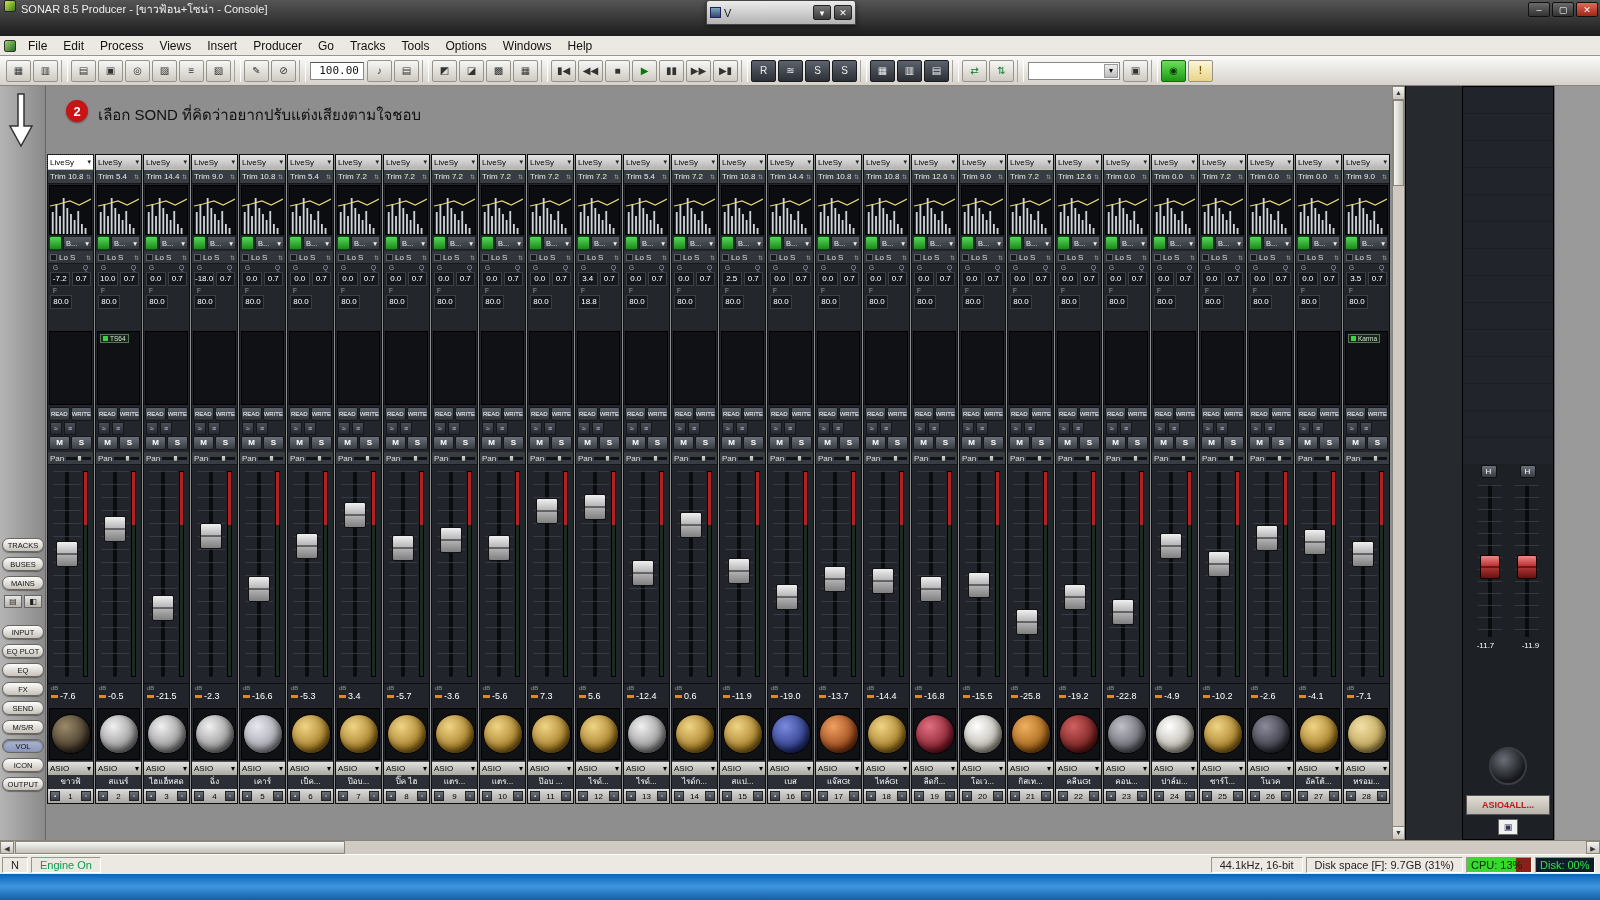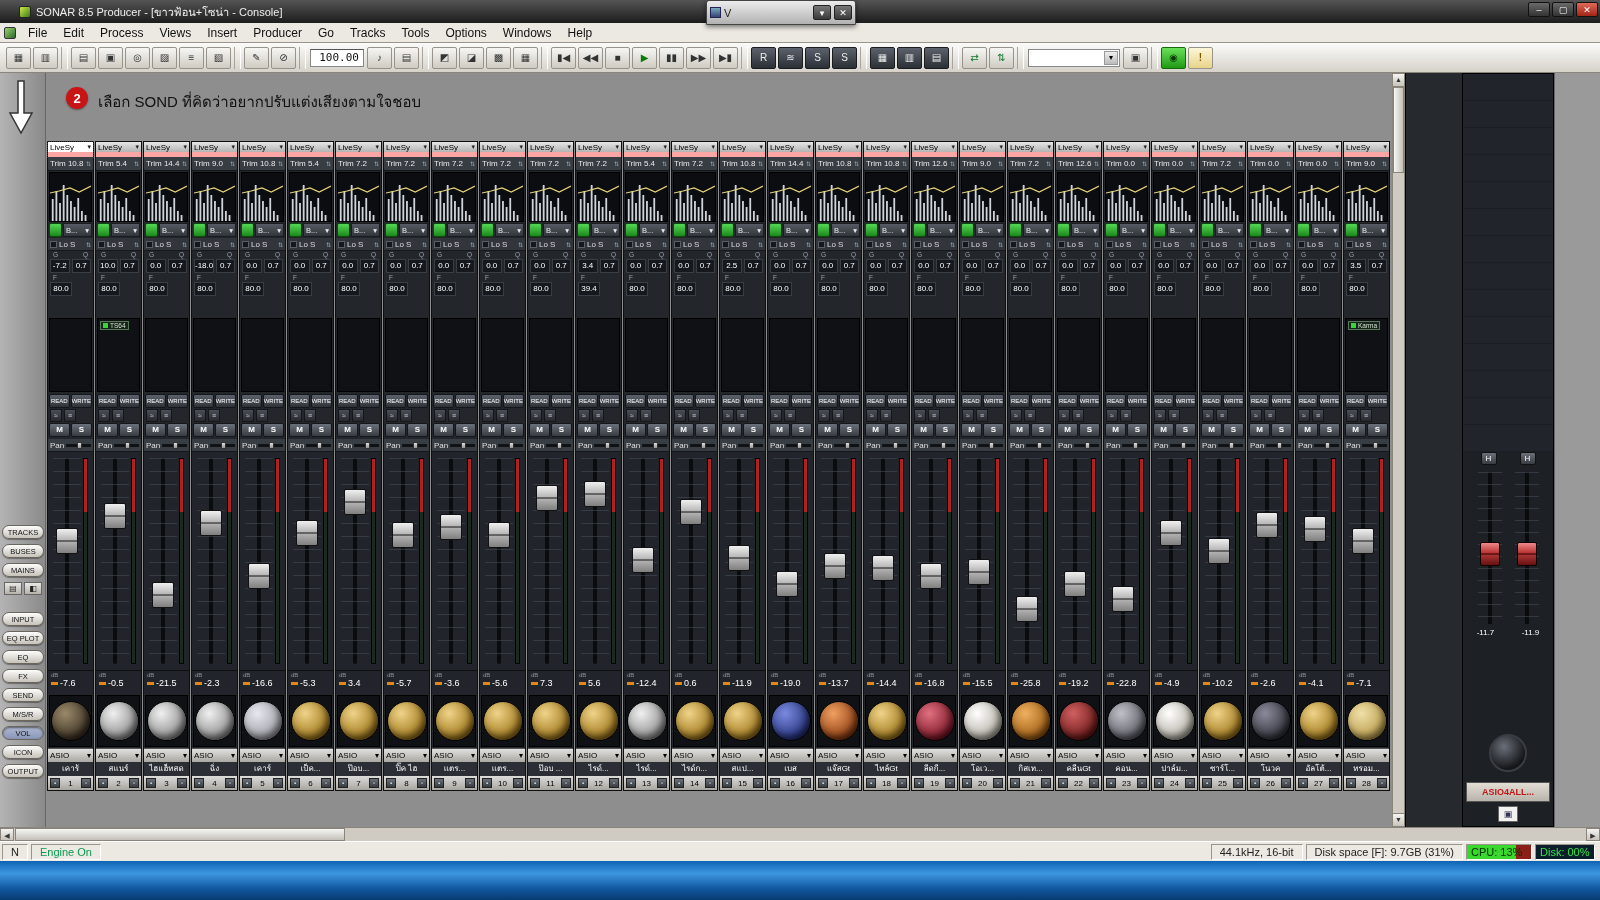--- a/index.html
+++ b/index.html
@@ -8,8 +8,8 @@
   .screen { position:relative; width:1600px; height:900px; }
 
   
-  .titlebar { height:23px; background:linear-gradient(#555,#1c1c1c); display:flex; align-items:center;
-    padding:0 19px; color:#eee; font-size:11px; position:relative; }
+  .titlebar { height:36px; background:linear-gradient(#555,#1c1c1c); display:flex; align-items:flex-start;
+    padding:0 4px; color:#eee; font-size:11px; position:relative; }
   .app-icon { width:12px; height:12px; margin-right:5px; border-radius:2px;
     background:linear-gradient(135deg,#cfe94a,#3a7a1a); border:1px solid #222; }
   .win-controls { position:absolute; right:2px; top:2px; display:flex; gap:2px; }

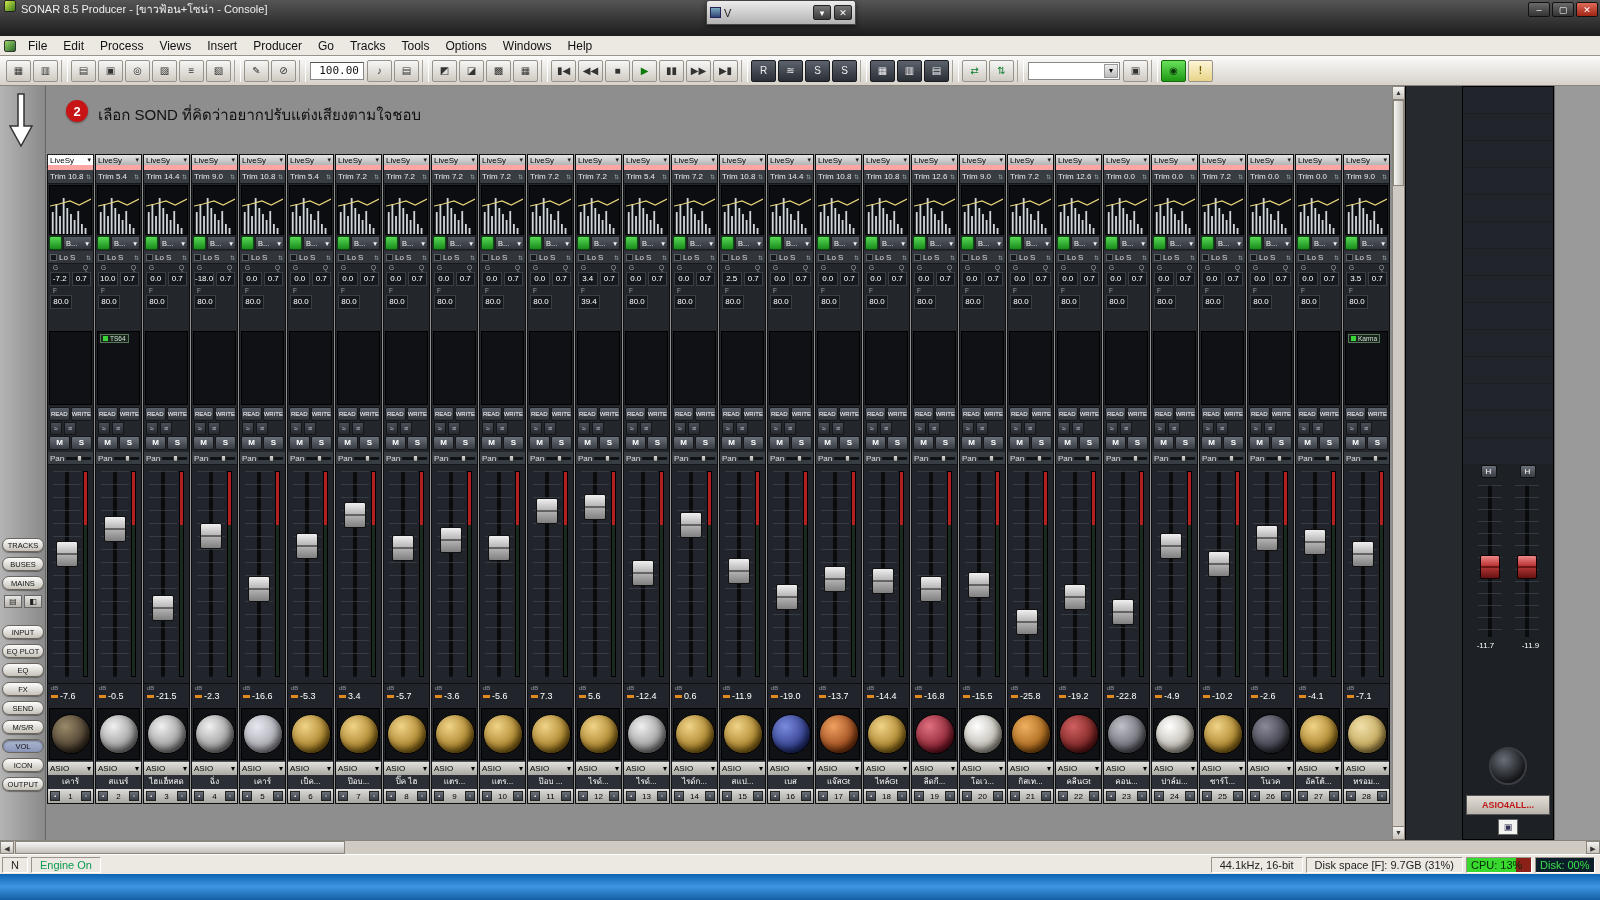--- a/index.html
+++ b/index.html
@@ -78,7 +78,7 @@
   .strip { width:47px; height:650px; margin-right:1px; display:flex; flex-direction:column;
     background:#23262b; border:1px solid #0d0e10; font-size:8px; color:#ddd; }
   .inst-sel { height:15px; background:linear-gradient(#e6e6e6,#b4b4b4); color:#000; display:flex;
-    align-items:center; justify-content:space-between; padding:0 2px; border-bottom:5px solid #fca5a5; font-size:8px; }
+    align-items:center; justify-content:space-between; padding:0 2px; border-bottom:1px solid #fca5a5; font-size:8px; }
   .inst-sel.sel { background:#fff; outline:1px dotted #333; }
   .inst-sel .dd { font-size:7px; color:#222; }
   .trim { height:14px; background:#383d44; display:flex; align-items:center; justify-content:space-between;

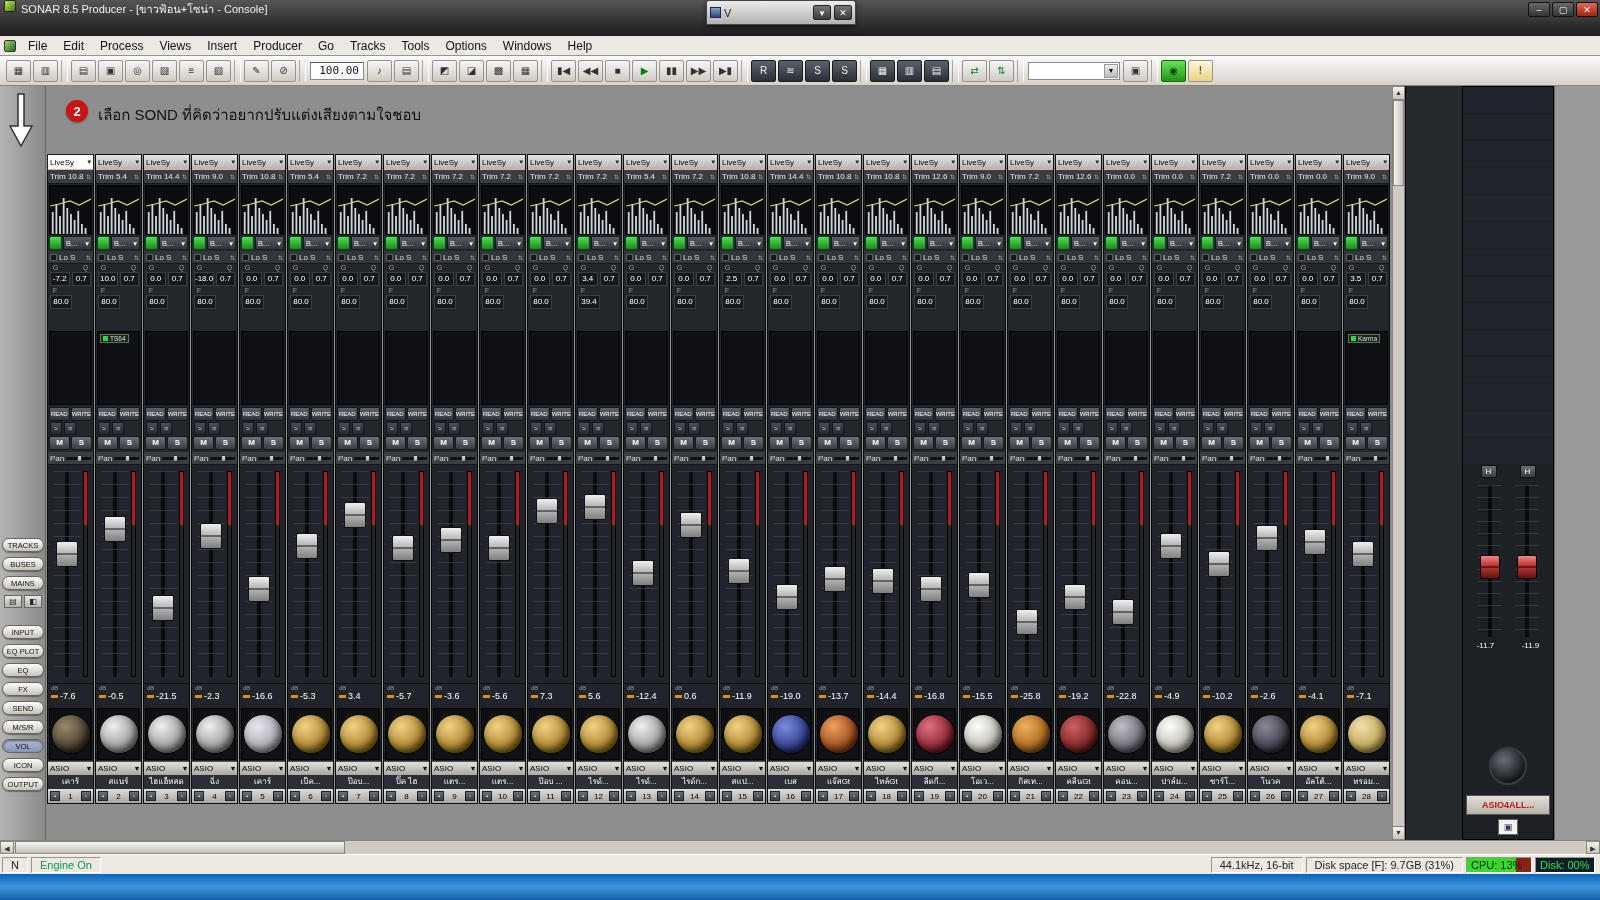--- a/index.html
+++ b/index.html
@@ -1494,7 +1494,7 @@
       <span>F</span>
     </div>
     <div class="f-val">
-      <span>39.4</span>
+      <span>18.8</span>
     </div>
     <div class="spacer1"></div>
     <div class="fxbin">

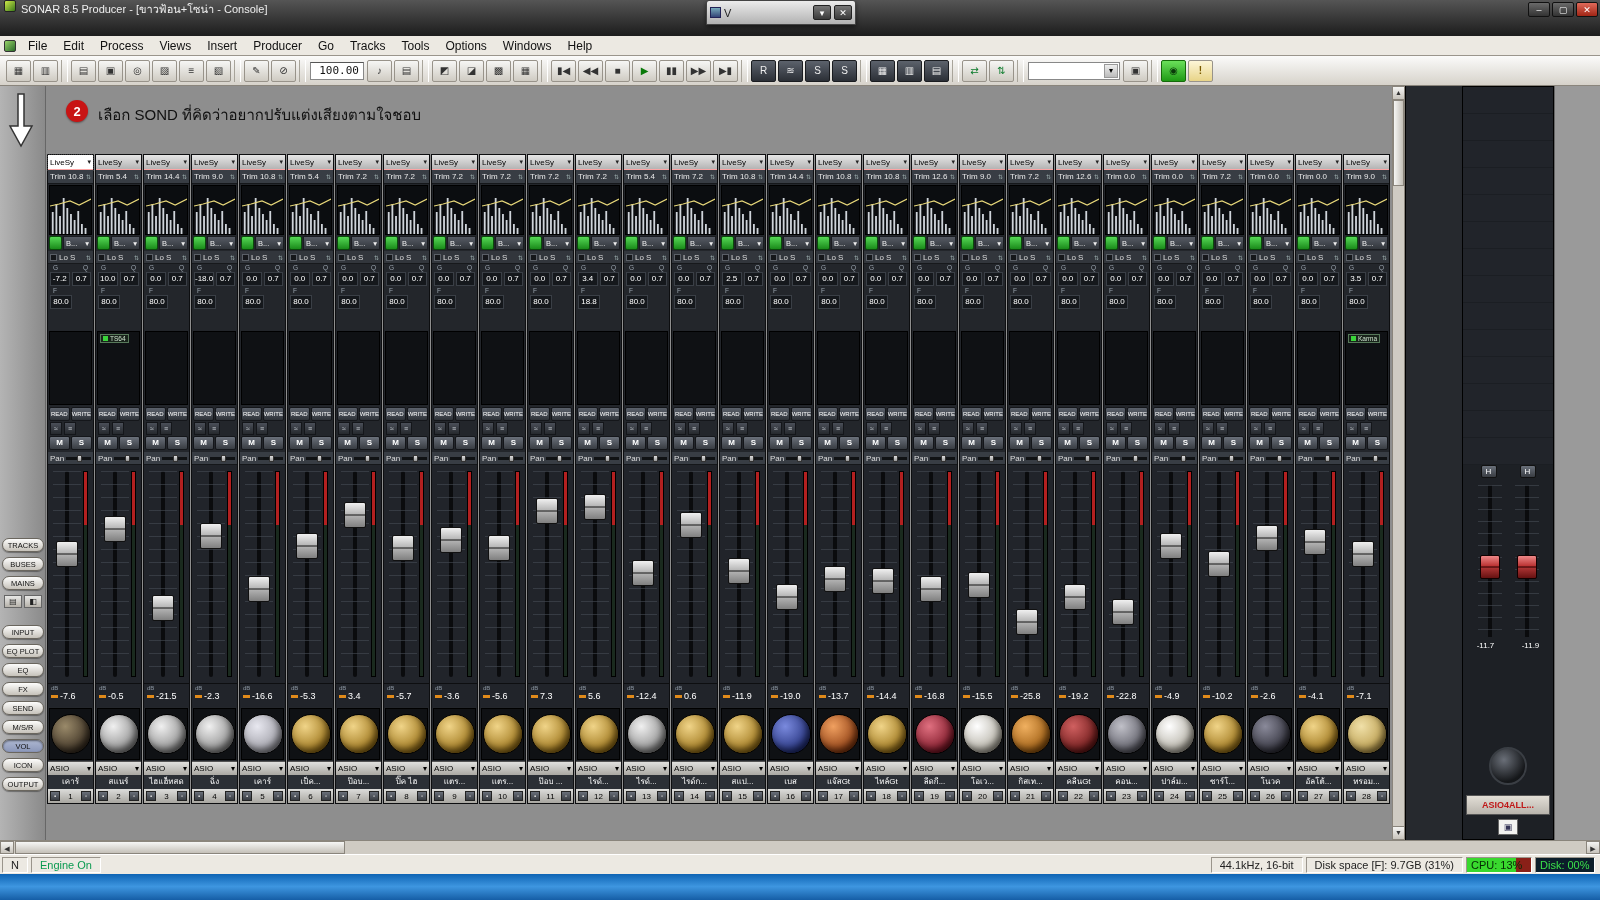--- a/index.html
+++ b/index.html
@@ -424,7 +424,7 @@
       <span>ASIO</span>
       <span class="dd">▾</span>
     </div>
-    <div class="name-row">เคาร้</div>
+    <div class="name-row">ขาวฟ้</div>
     <div class="num-row">
       <span class="mini">▪</span>
       <b>1</b>

